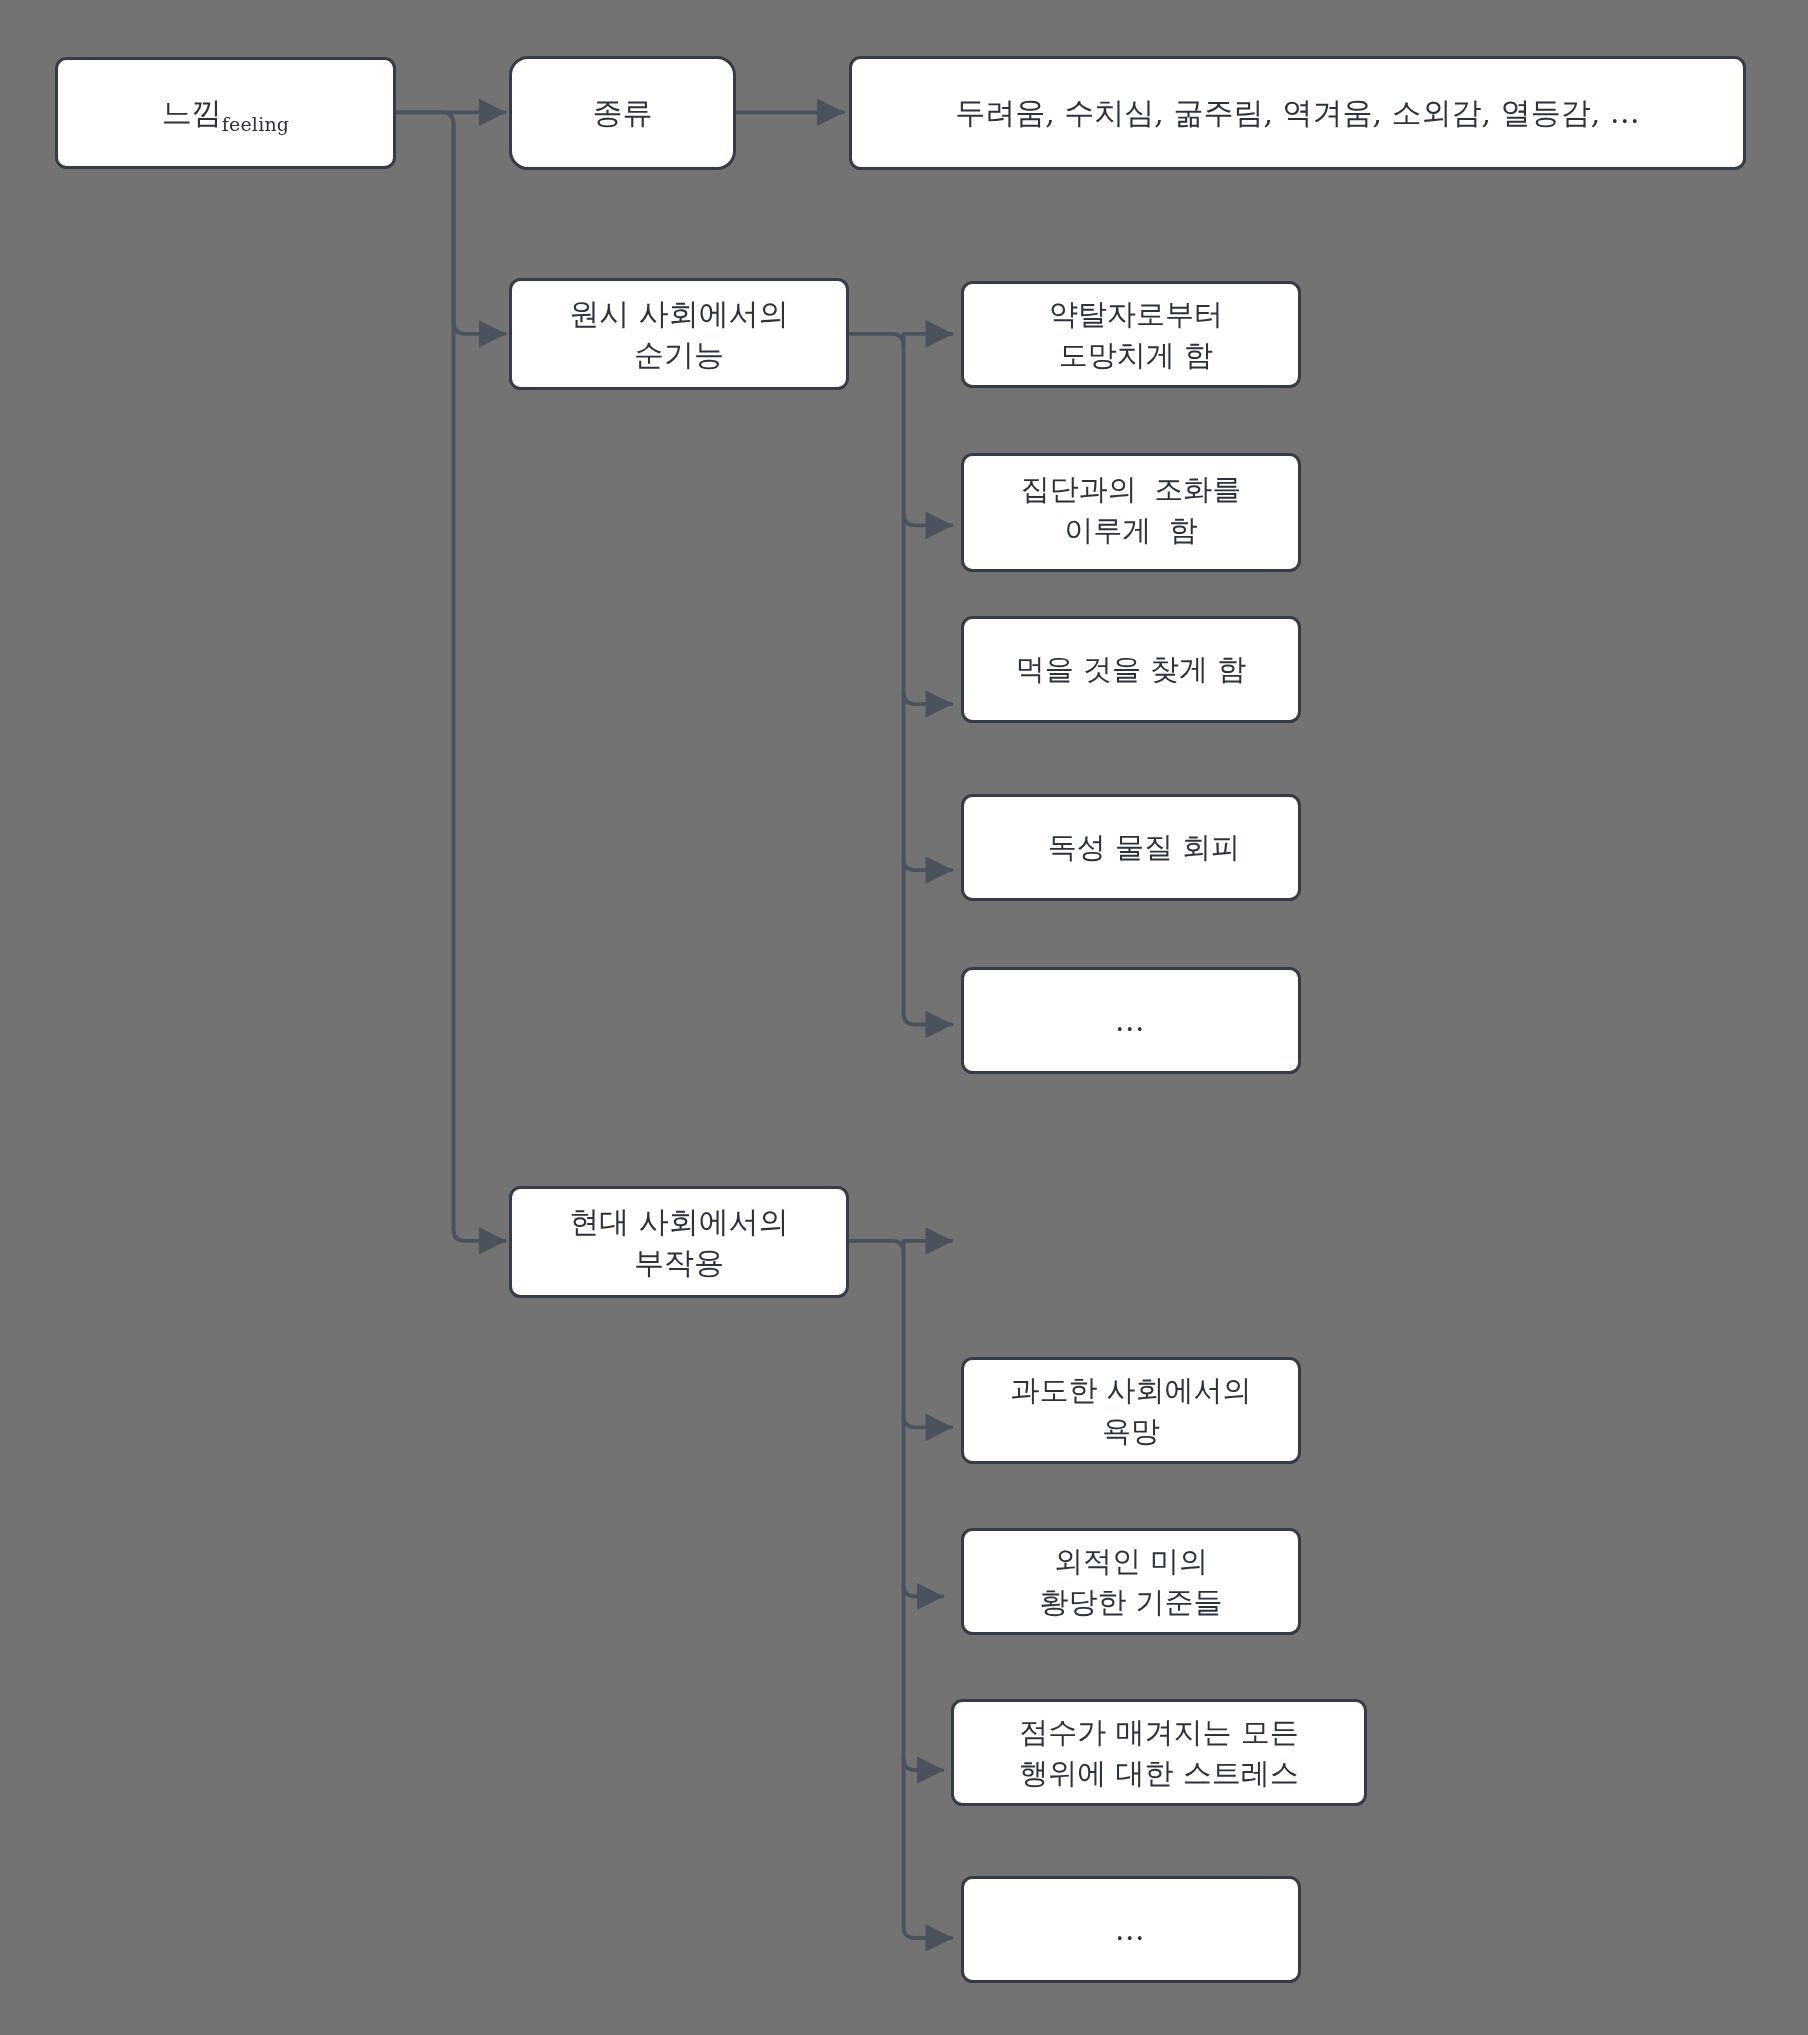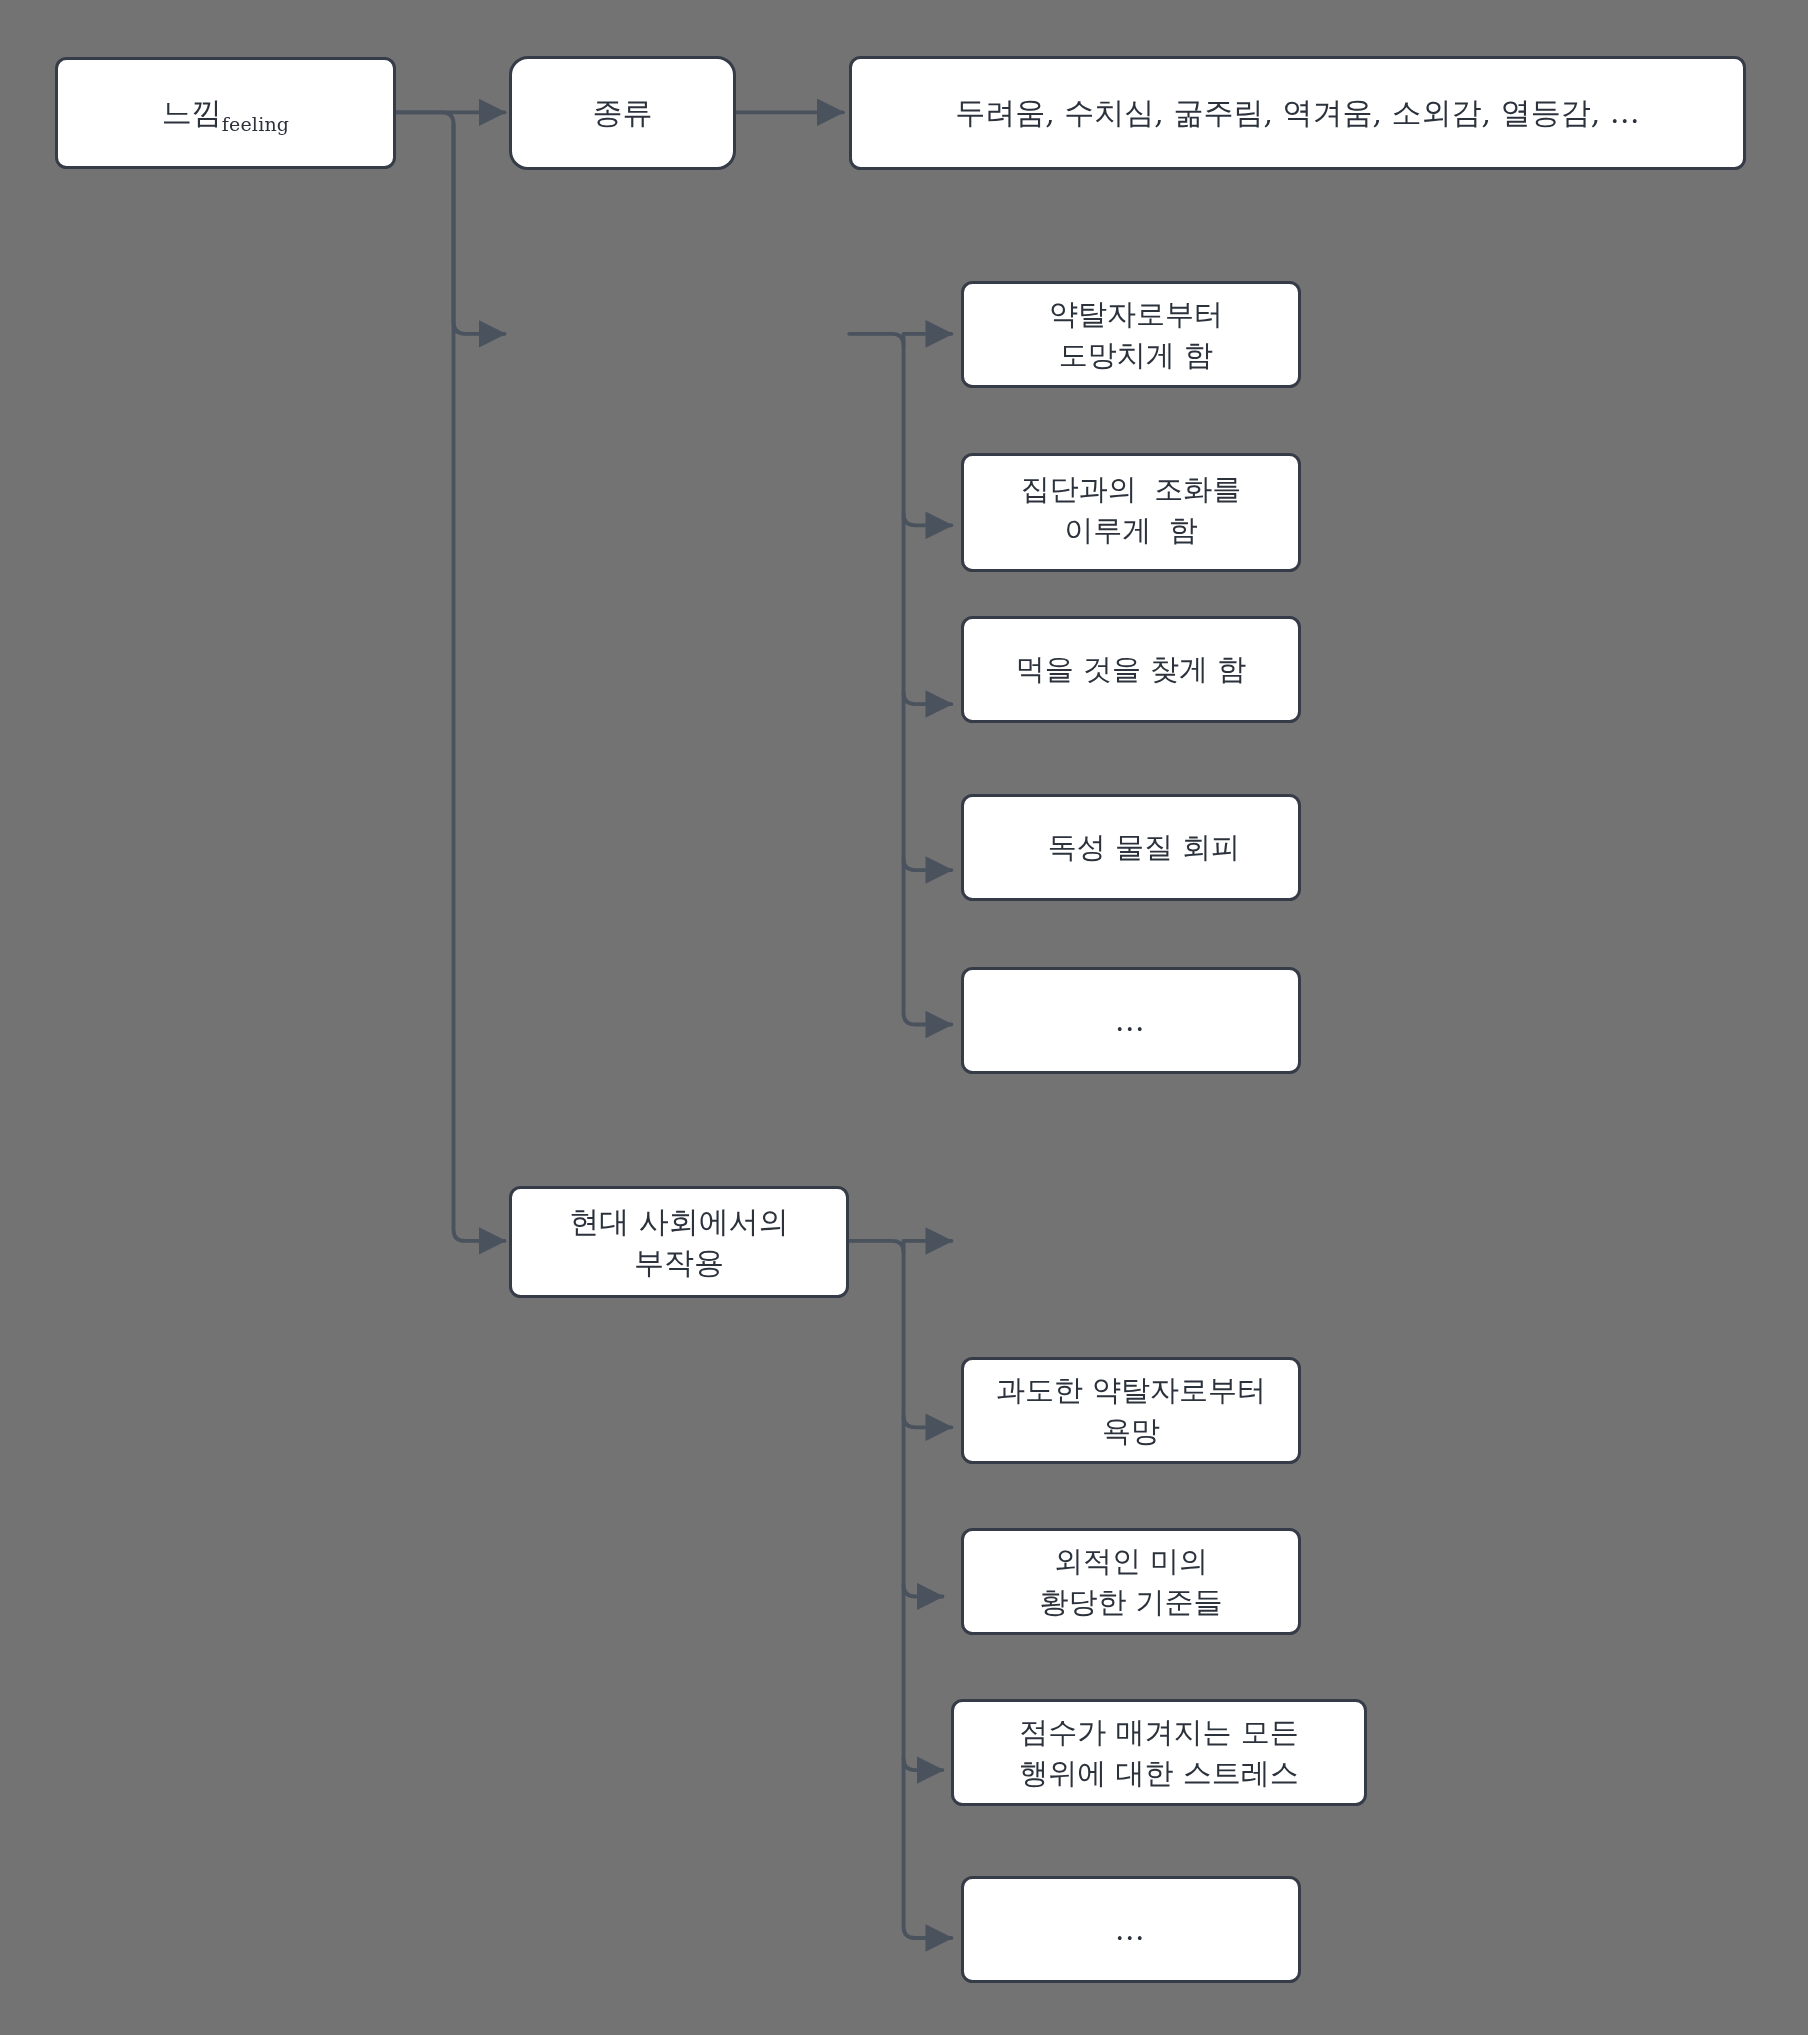--- a/index.html
+++ b/index.html
@@ -92,6 +92,8 @@
 
   <div class="node n-list" style="left:849px; top:56px; width:897px; height:114px;">두려움, 수치심, 굶주림, 역겨움, 소외감, 열등감, …</div>
 
+  <div class="node n-mid" style="left:509px; top:278px; width:340px; height:112px;">원시 사회에서의
+순기능</div>
 
   <div class="node n-leaf" style="left:961px; top:281px; width:340px; height:107px;padding-left:20px;">약탈자로부터
 도망치게 함</div>

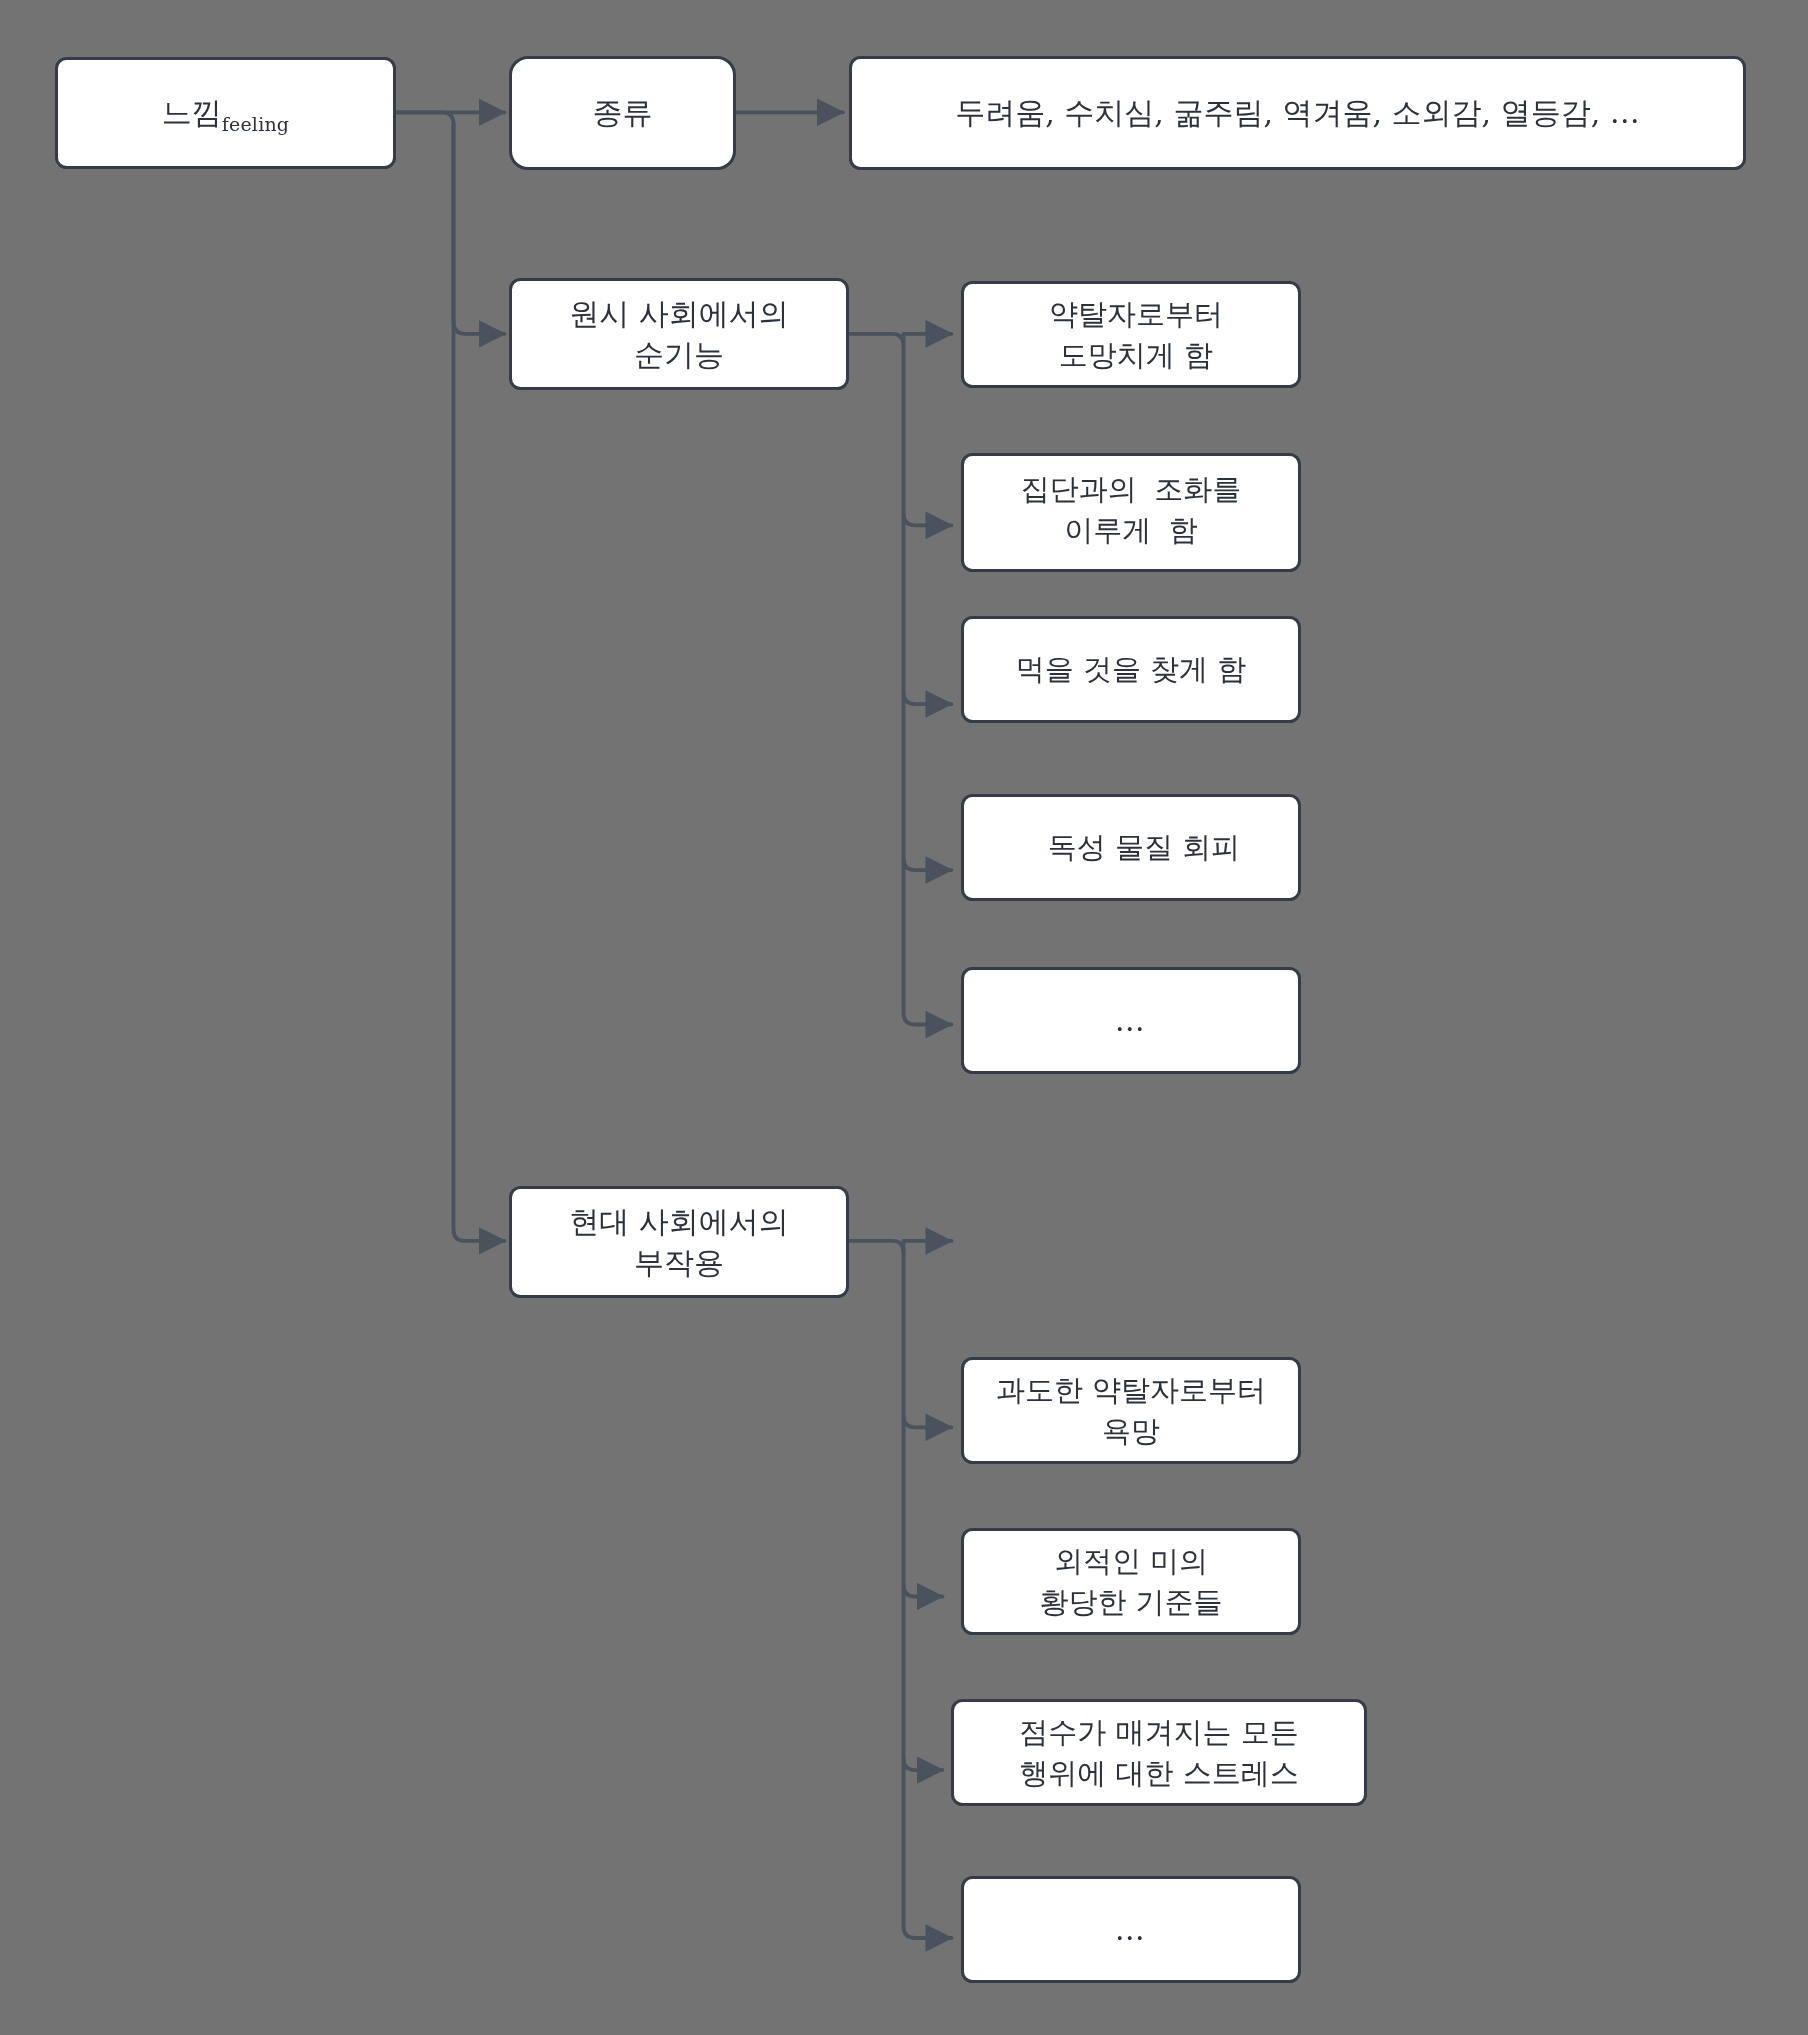--- a/index.html
+++ b/index.html
@@ -111,7 +111,7 @@
 부작용</div>
 
 
-  <div class="node n-leaf" style="left:961px; top:1357px; width:340px; height:107px;">과도한 약탈자로부터
+  <div class="node n-leaf" style="left:961px; top:1357px; width:340px; height:107px;">과도한 사회에서의
 욕망</div>
 
   <div class="node n-leaf" style="left:961px; top:1528px; width:340px; height:107px;">외적인 미의

